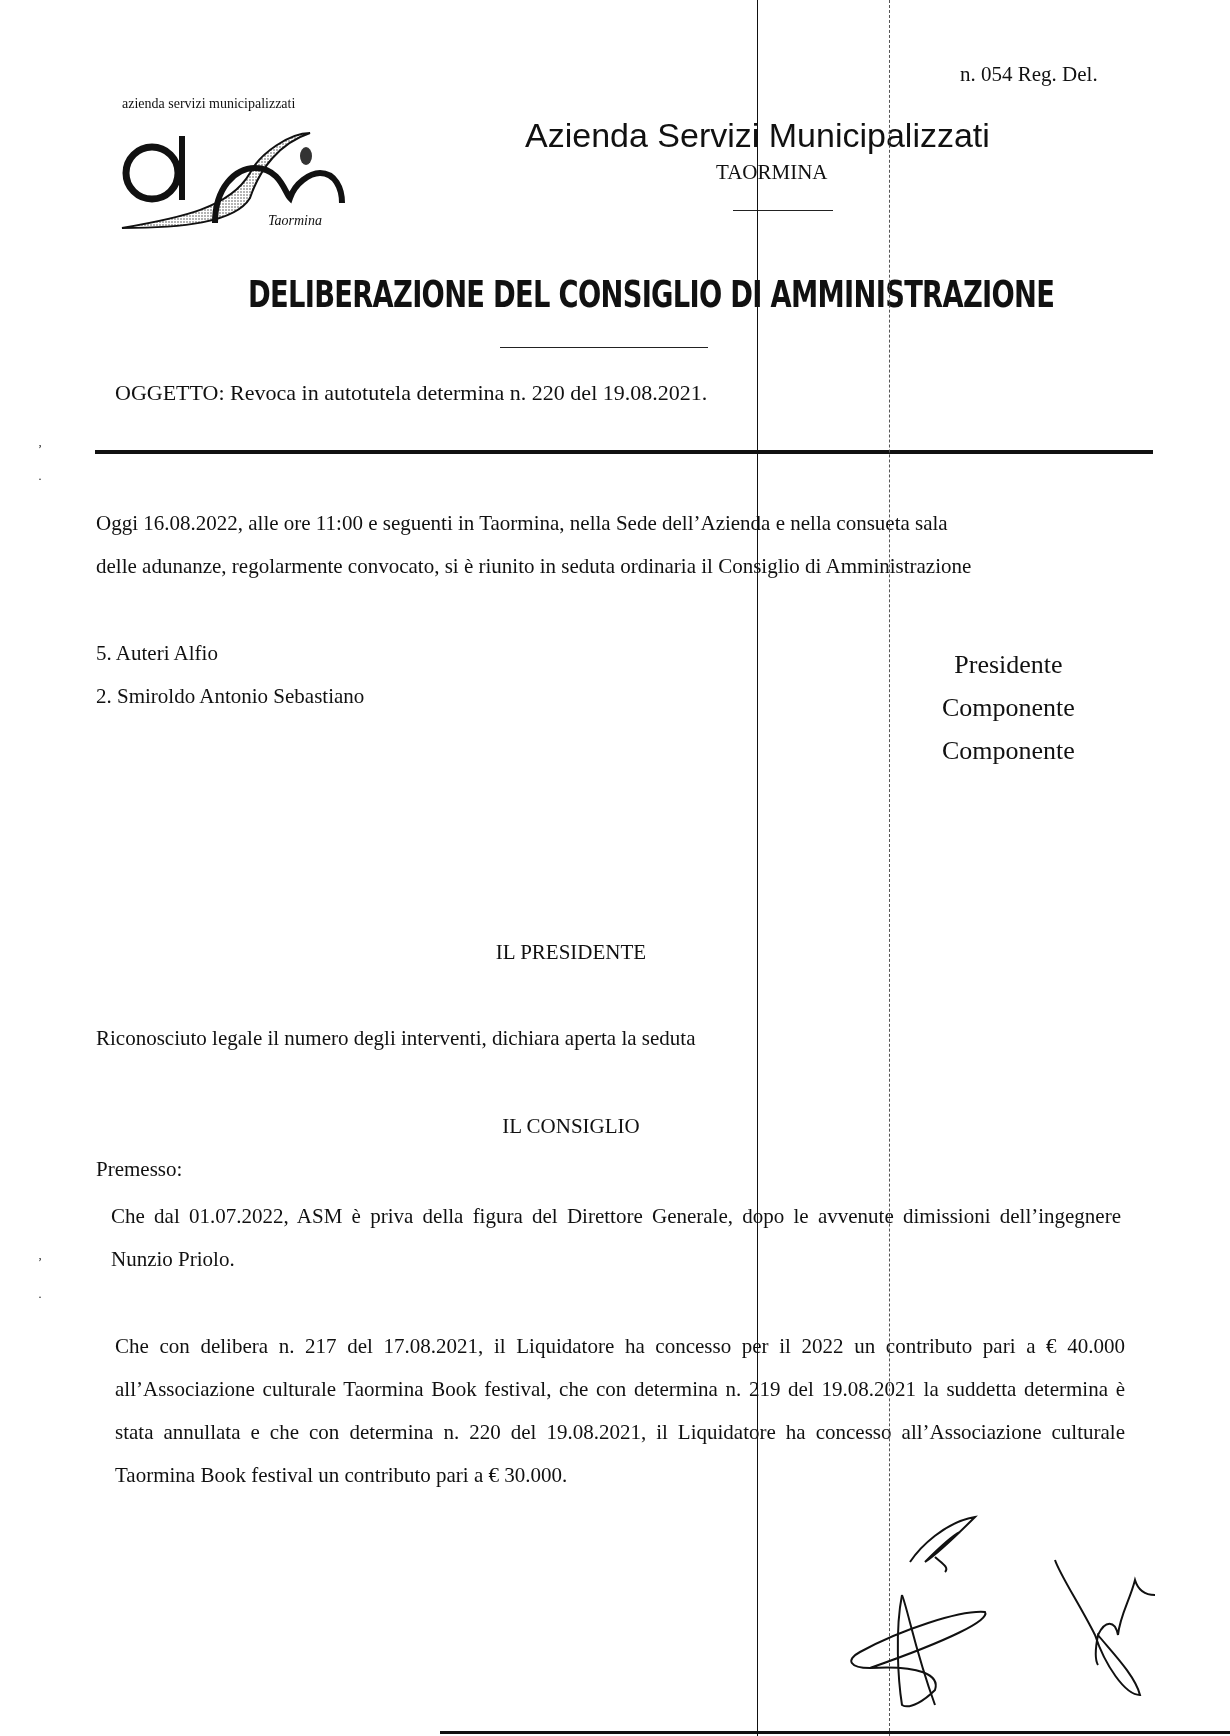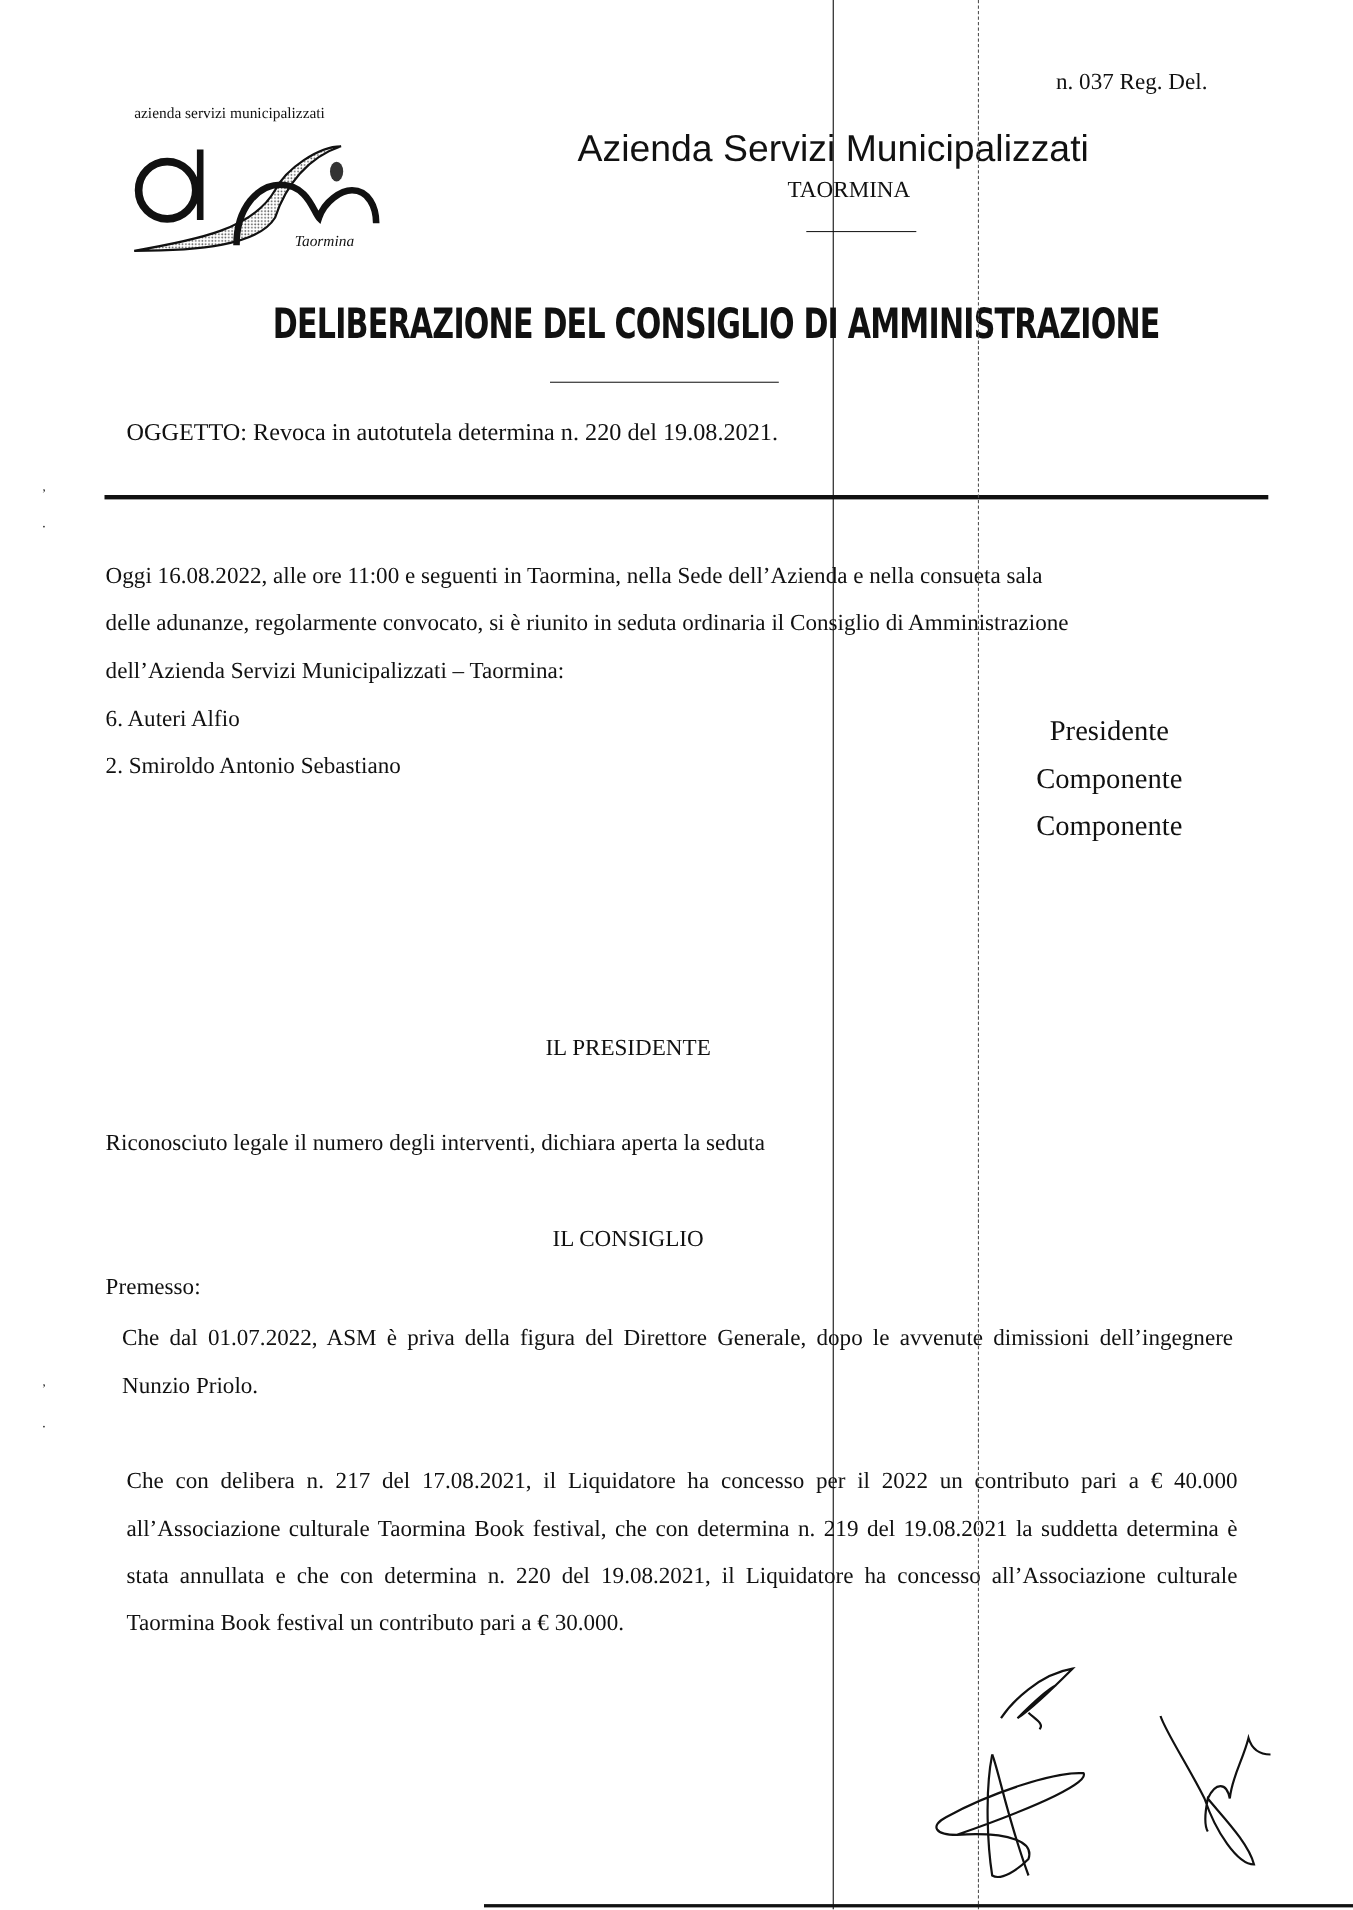--- a/index.html
+++ b/index.html
@@ -51,7 +51,7 @@
 </head>
 <body>
 
-<div class="abs reg-num serif">n. 037 Reg. Del.</div>
+<div class="abs reg-num serif">n. 054 Reg. Del.</div>
 
 <div class="abs logo-caption serif">azienda servizi municipalizzati</div>
 <svg class="abs logo" viewBox="0 0 230 110">

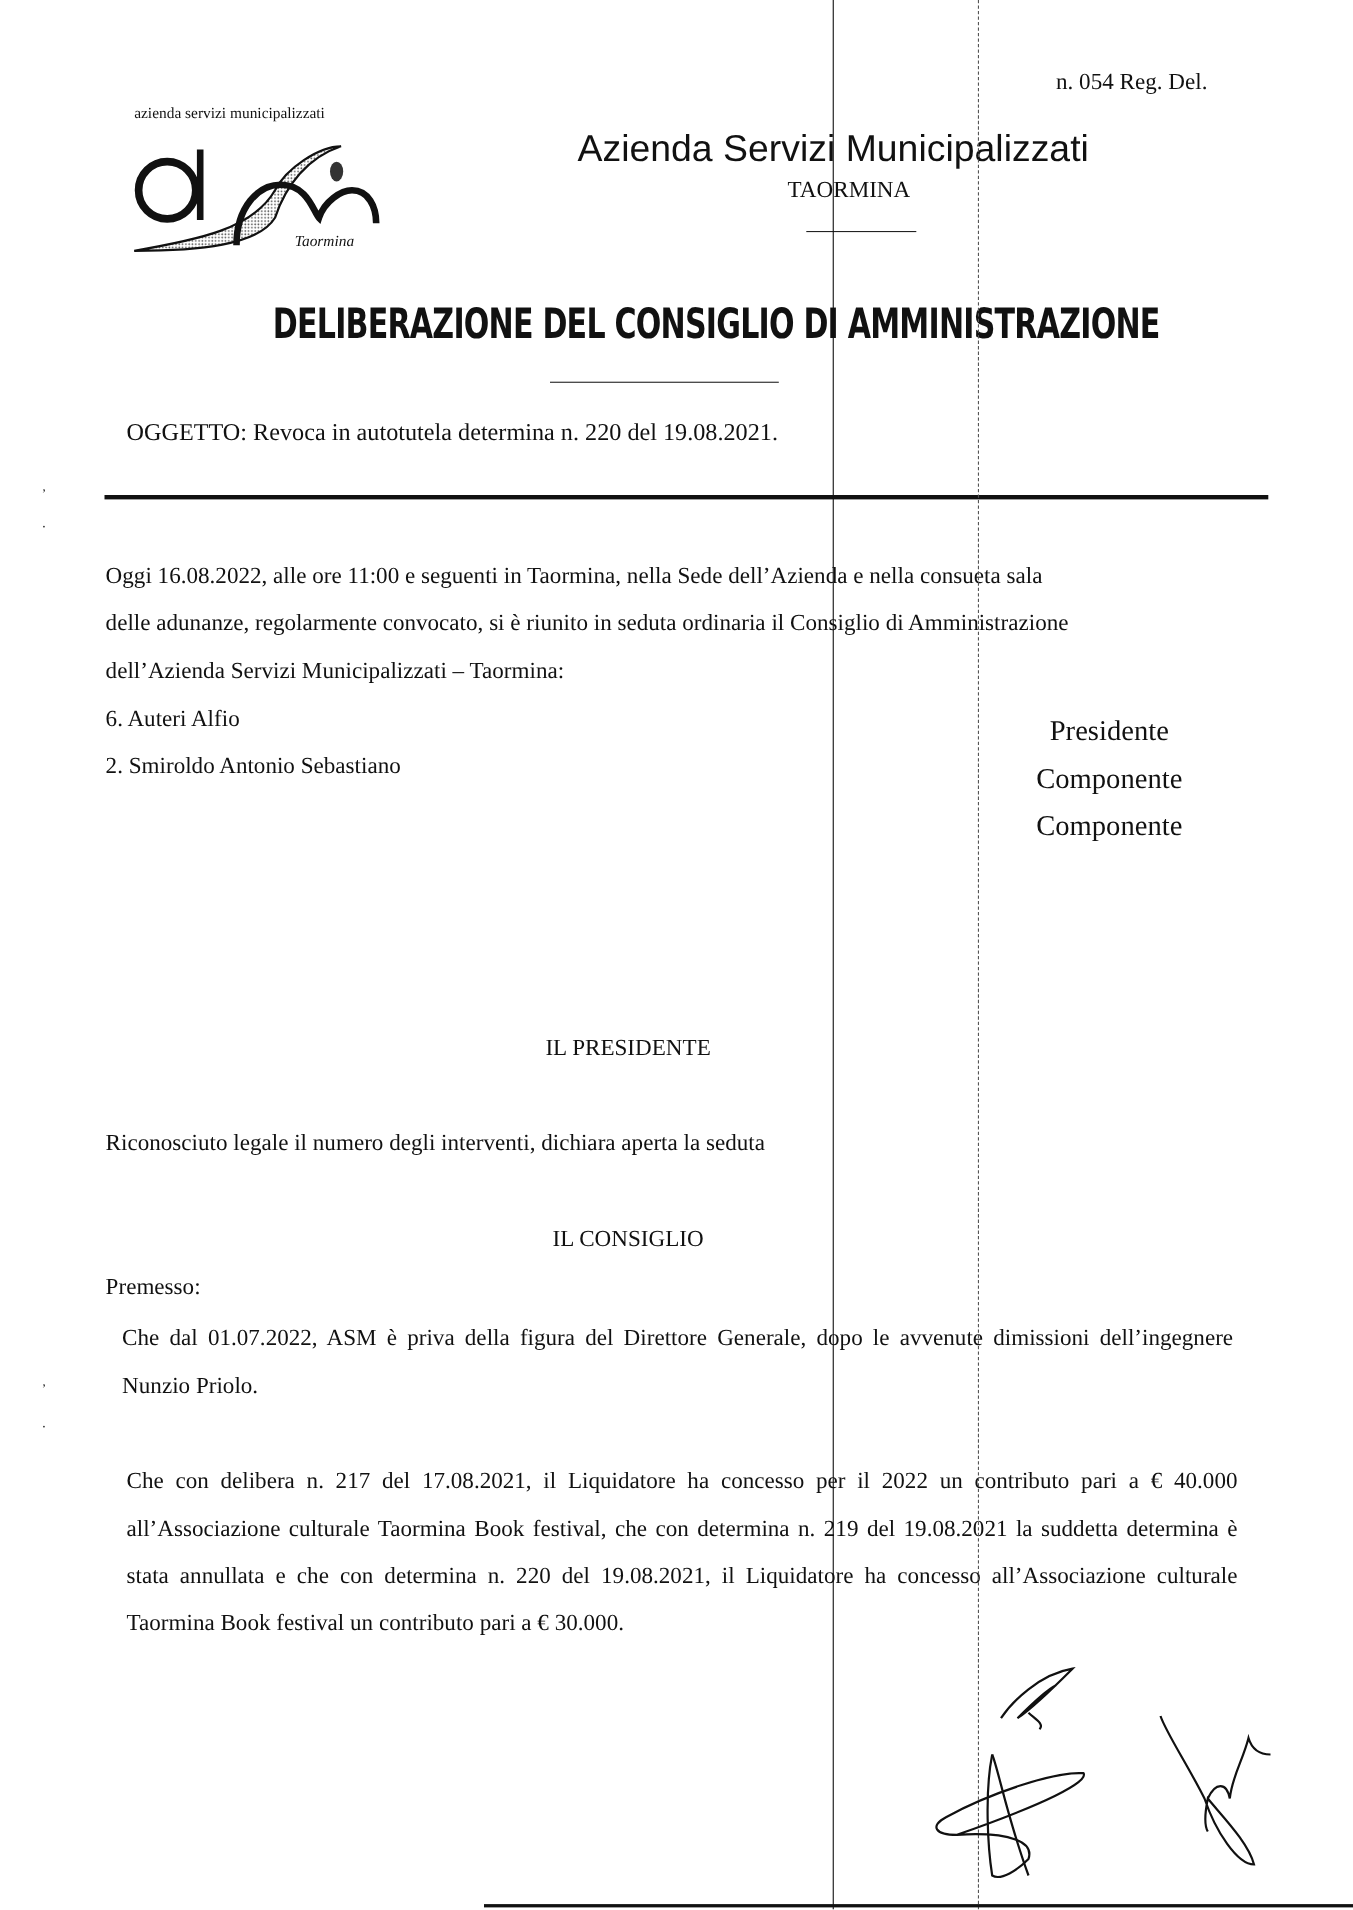--- a/index.html
+++ b/index.html
@@ -87,7 +87,6 @@
 <div class="abs intro para serif">
   <div>Oggi 16.08.2022, alle ore 11:00 e seguenti in Taormina, nella Sede dell’Azienda e nella consueta sala</div>
   <div>delle adunanze, regolarmente convocato, si è riunito in seduta ordinaria il Consiglio di Amministrazione</div>
-  <div>dell’Azienda Servizi Municipalizzati – Taormina:</div>
 </div>
 
 <div class="abs members para serif">

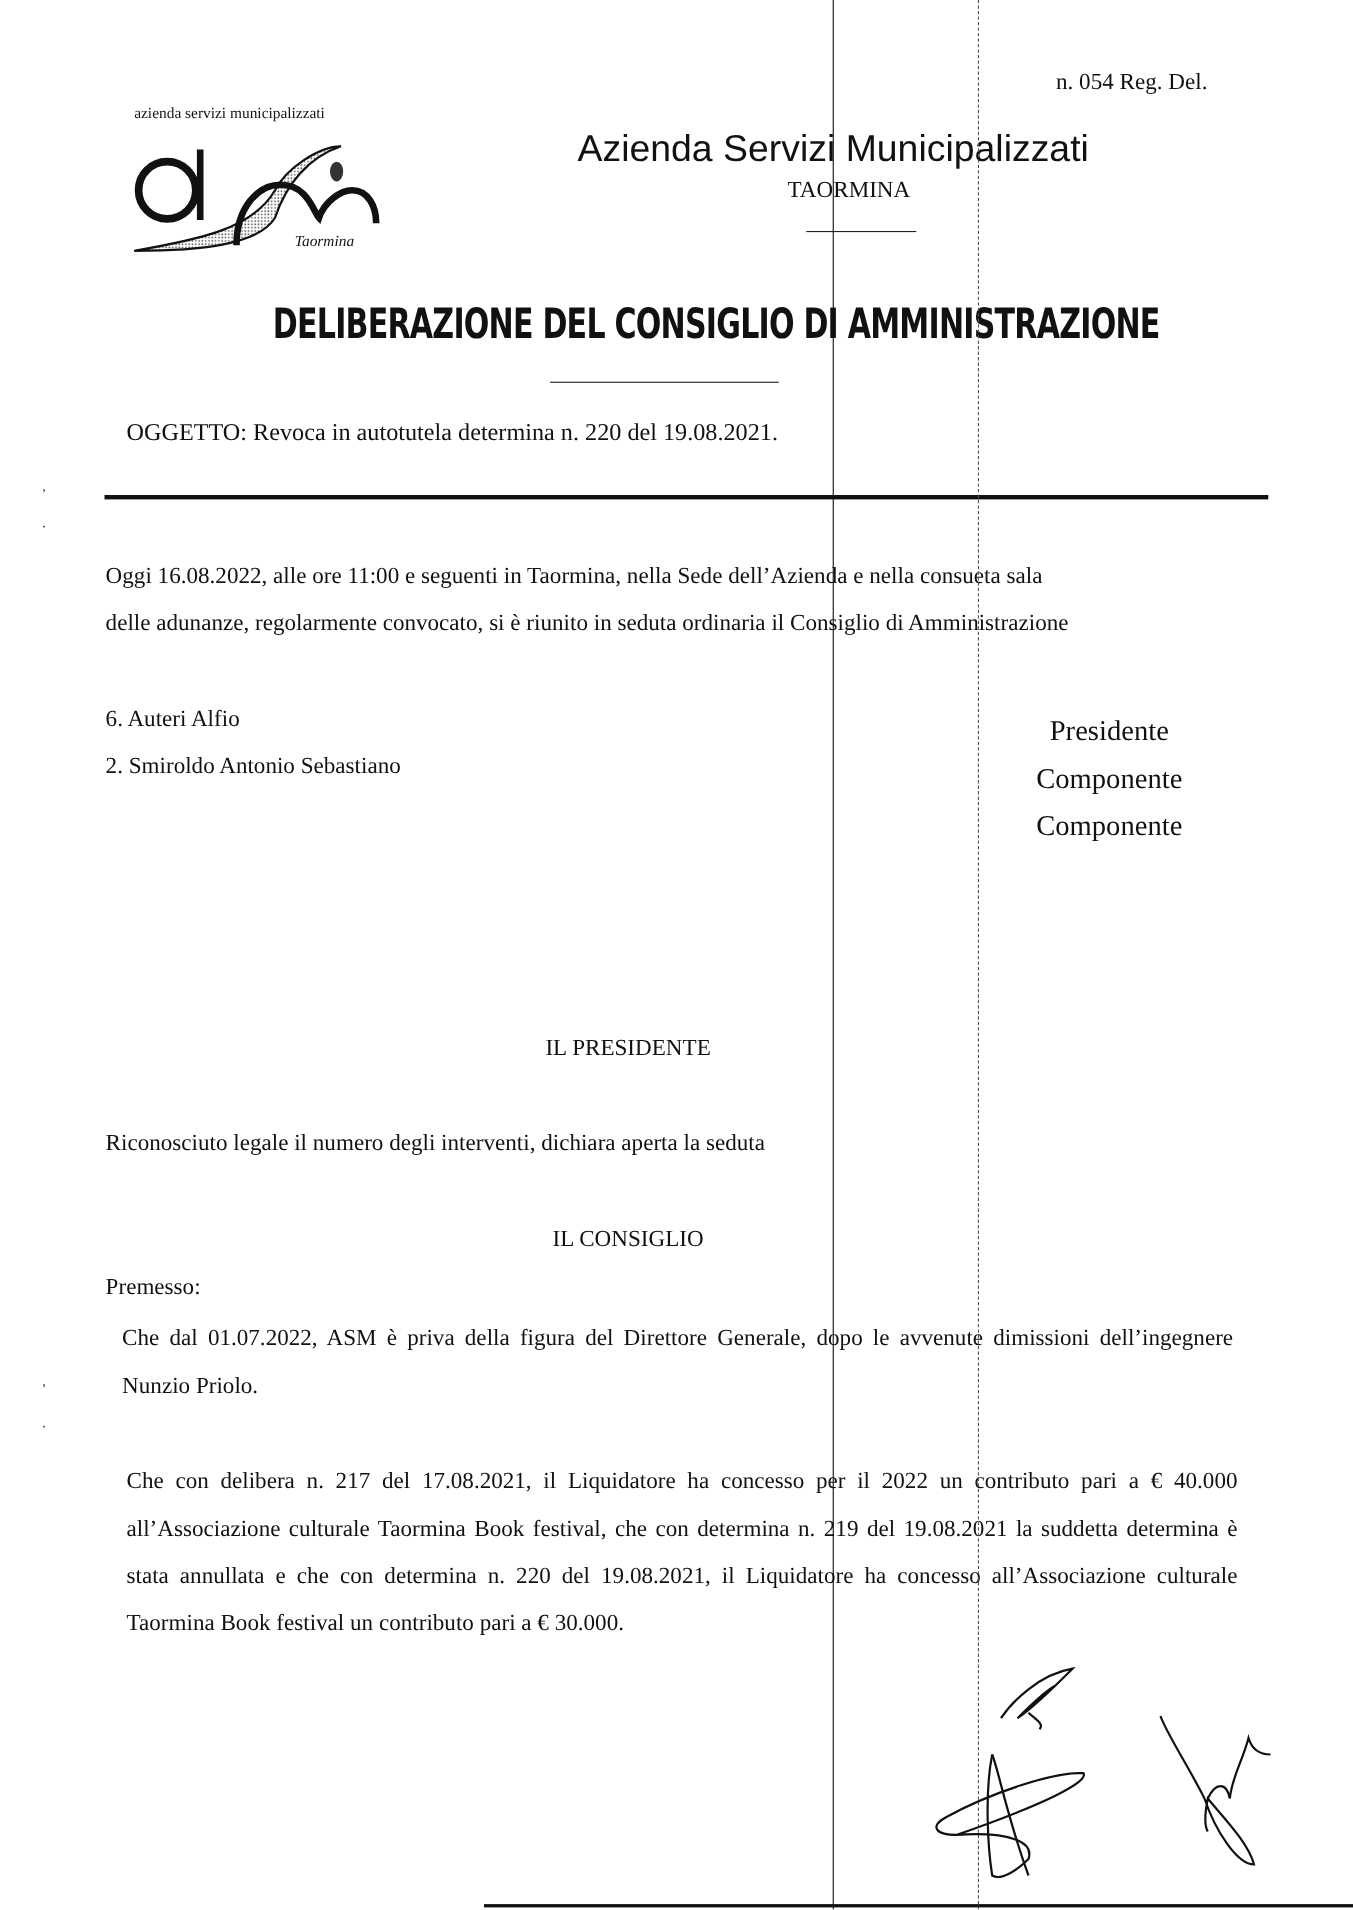--- a/index.html
+++ b/index.html
@@ -90,7 +90,7 @@
 </div>
 
 <div class="abs members para serif">
-  <div class="member-row">6. Auteri Alfio</div>
+  <div class="member-row">5. Auteri Alfio</div>
   <div class="member-row">2. Smiroldo Antonio Sebastiano</div>
 </div>
 <div class="abs roles serif">

